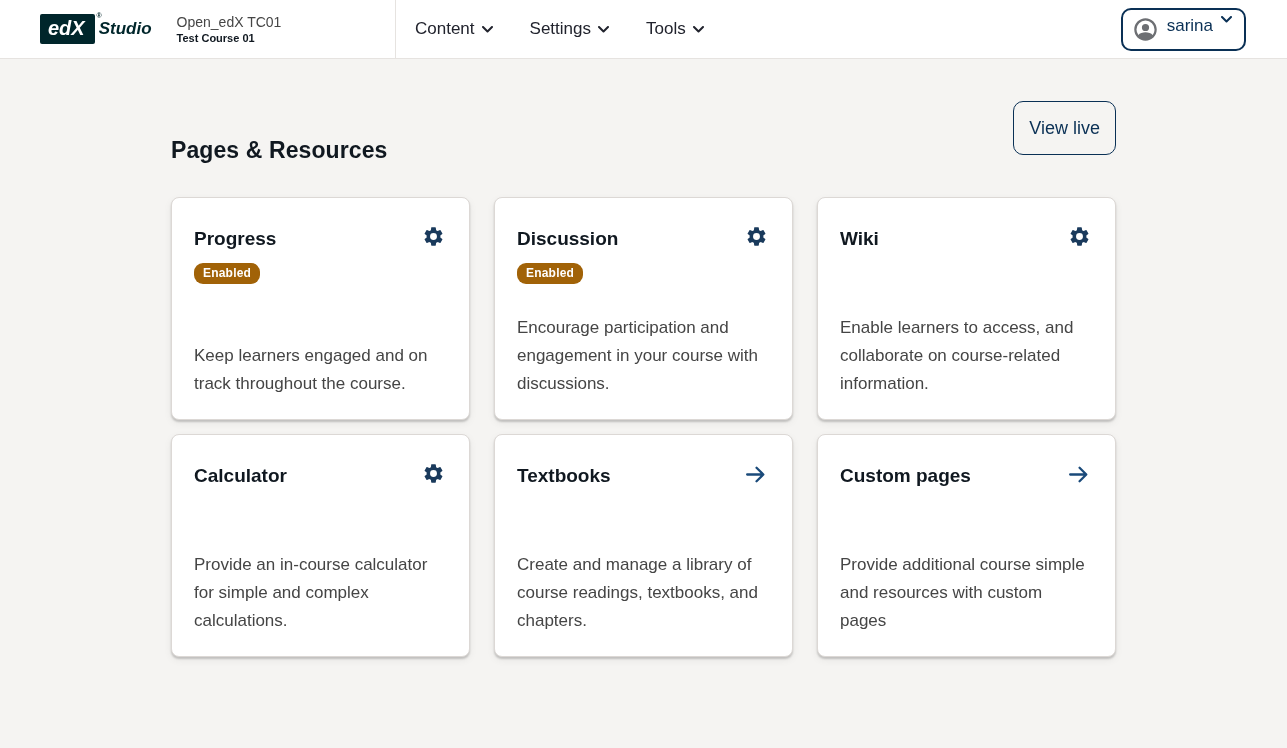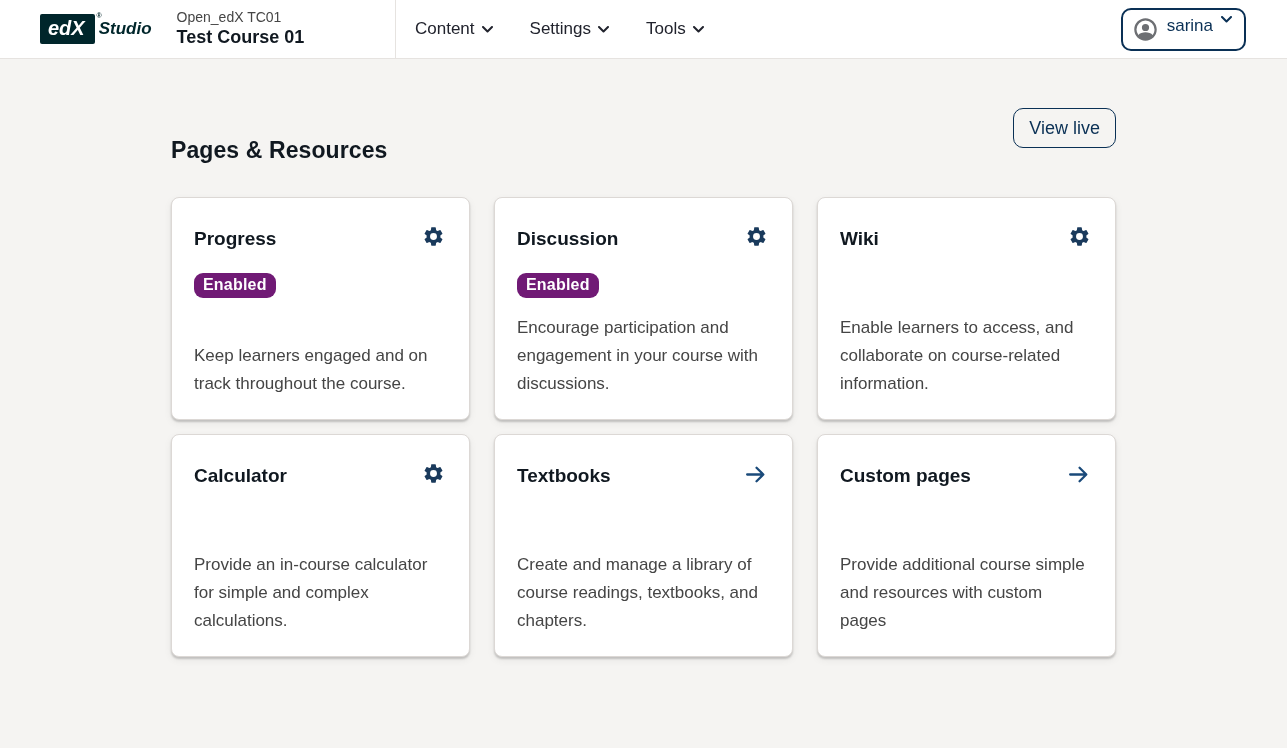--- a/index.html
+++ b/index.html
@@ -55,7 +55,7 @@
   }
   .course-info { margin-left: 25px; line-height: 1.3; }
   .course-org { font-size: 14px; color: #454545; }
-  .course-title { font-size: 18px; font-weight: bold; color: #101820; }
+  .course-title { font-size: 11px; font-weight: bold; color: #101820; }
 
   .header-nav {
     display: flex;

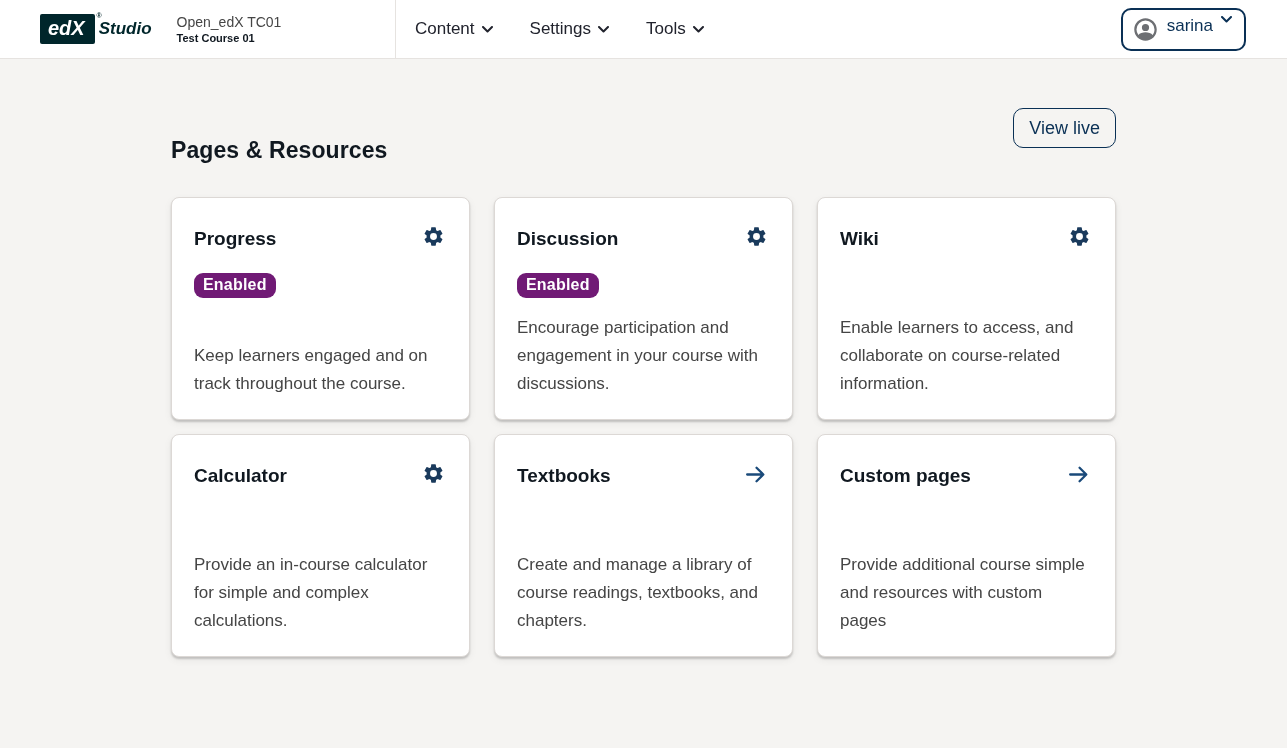--- a/index.html
+++ b/index.html
@@ -113,7 +113,7 @@
     border: 1px solid #0a3055;
     border-radius: 10px;
     padding: 8px 15px;
-    height: 40px;
+    height: 54px;
     cursor: pointer;
   }
 

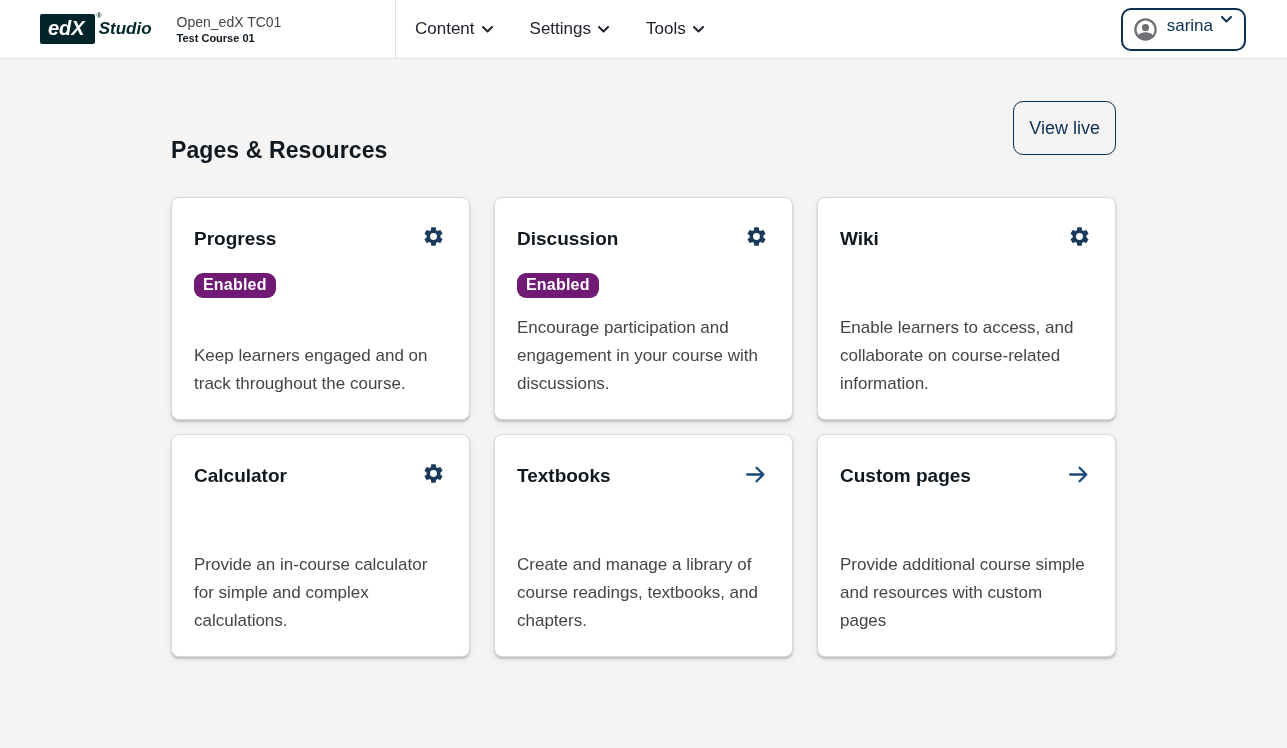--- a/index.html
+++ b/index.html
@@ -149,10 +149,10 @@
   }
   .badge {
     align-self: flex-start;
-    margin-top: 23px;
-    background: #701a75;
+    margin-top: 13px;
+    background: #a16207;
     color: #ffffff;
-    font-size: 16px;
+    font-size: 12px;
     font-weight: bold;
     padding: 3px 9px 4px 9px;
     border-radius: 9px;

